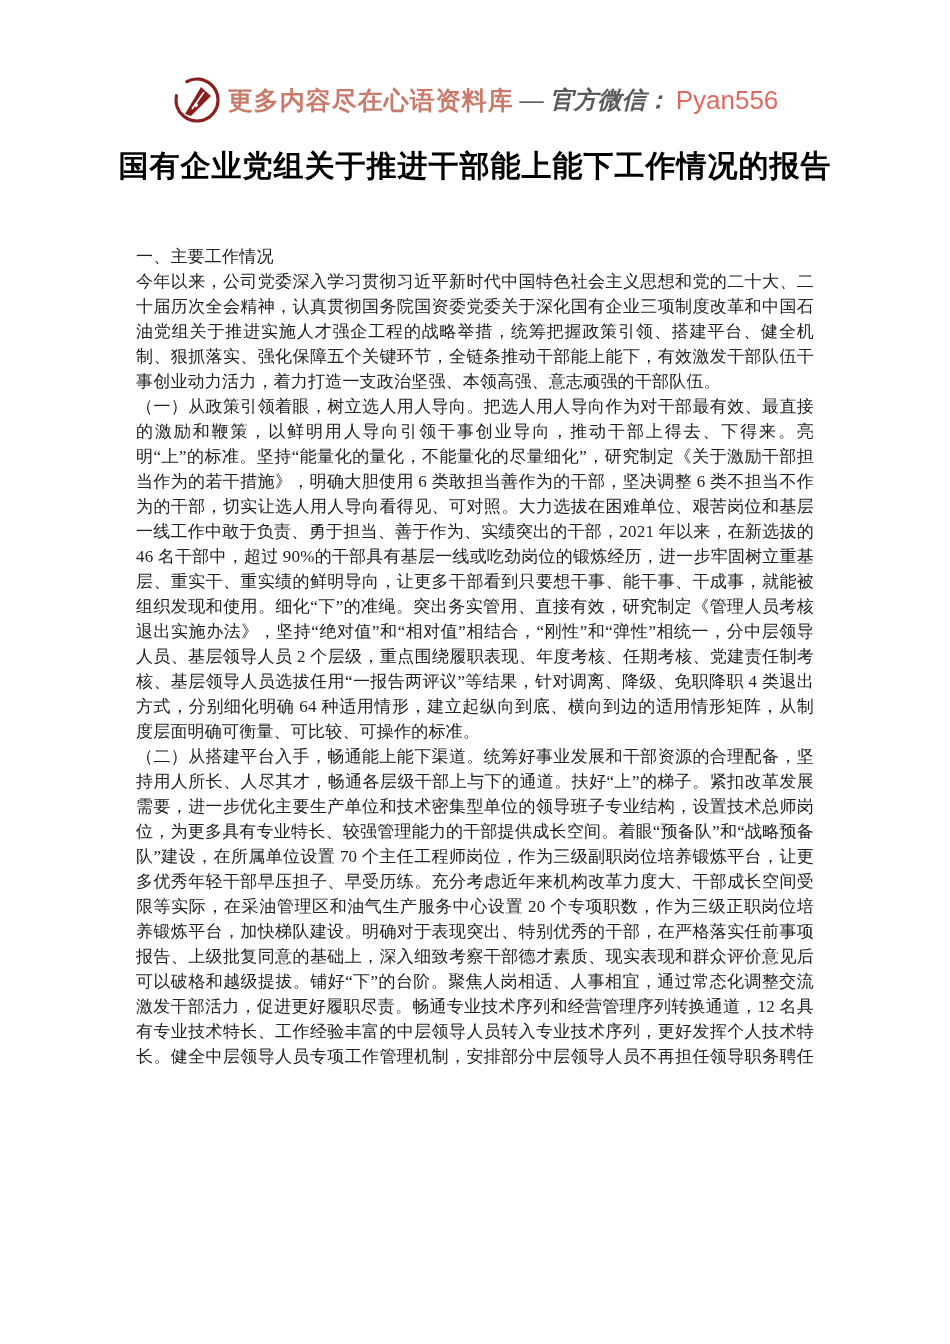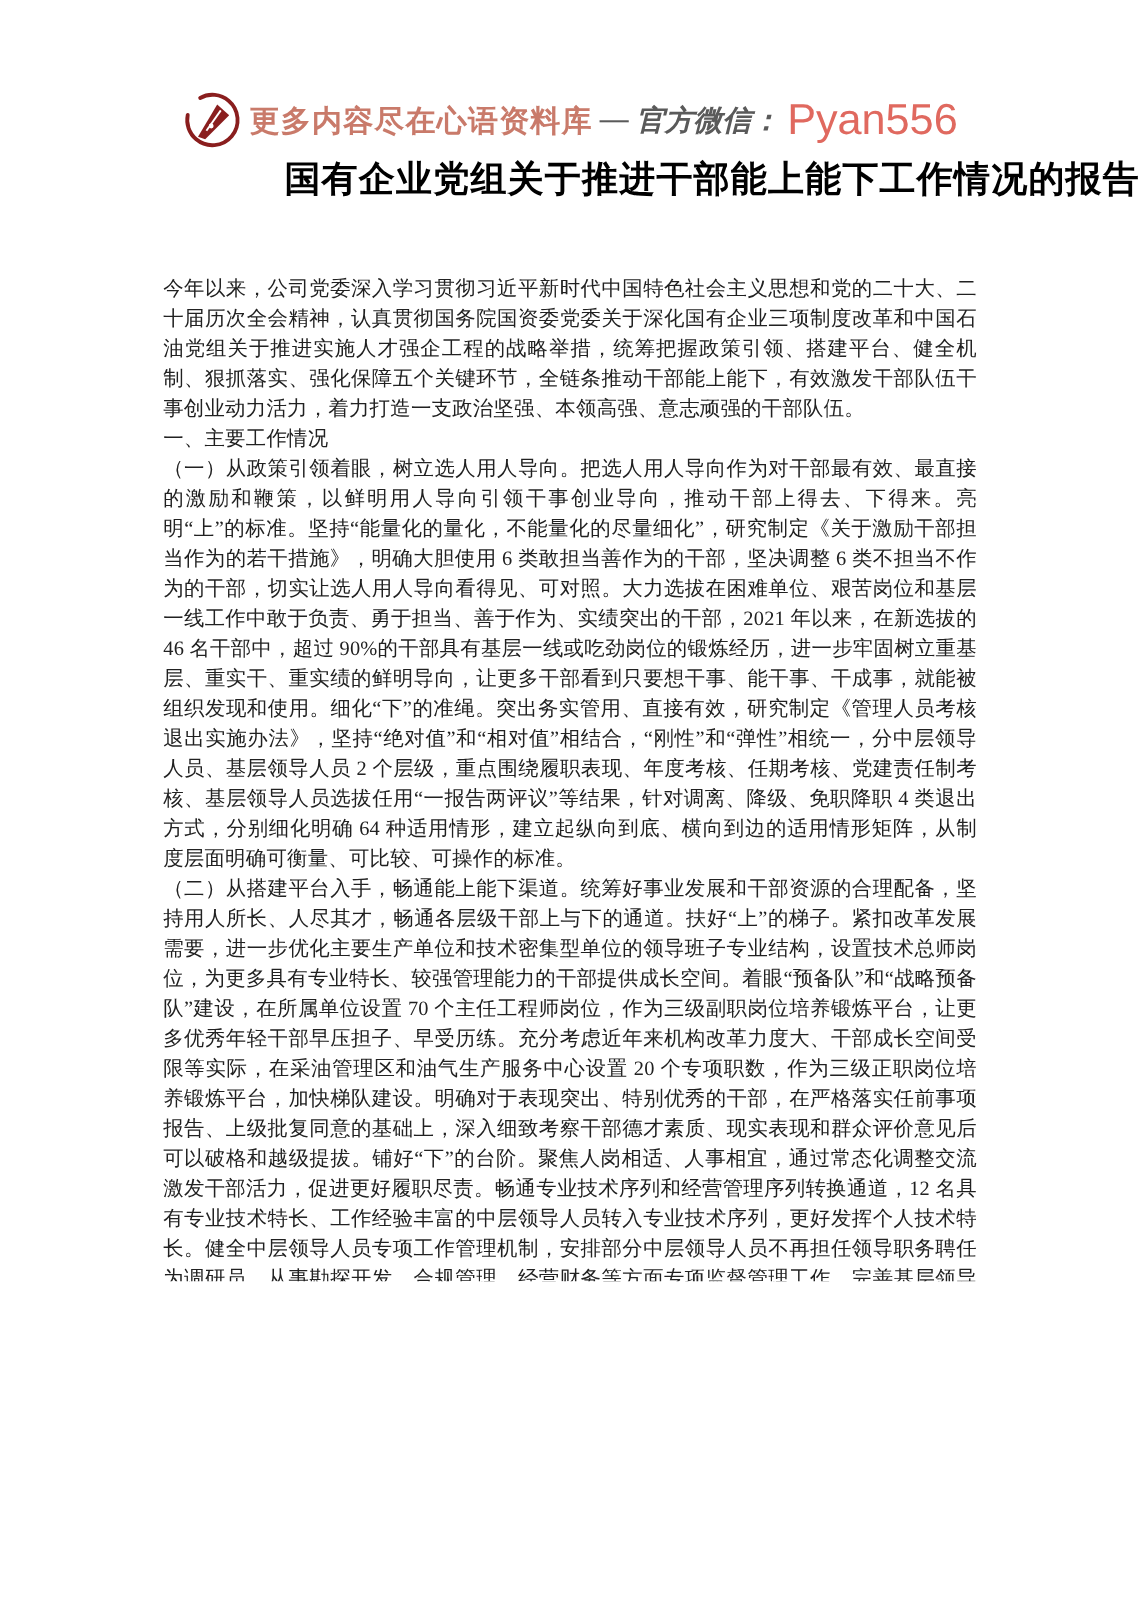--- a/index.html
+++ b/index.html
@@ -39,7 +39,7 @@
     font-family: "Liberation Serif", "DejaVu Serif", serif;
   }
   .wm-id {
-    font-size: 36px;
+    font-size: 26px;
     color: #e0695f;
     font-style: normal;
     font-family: "Liberation Sans", "DejaVu Sans", sans-serif;

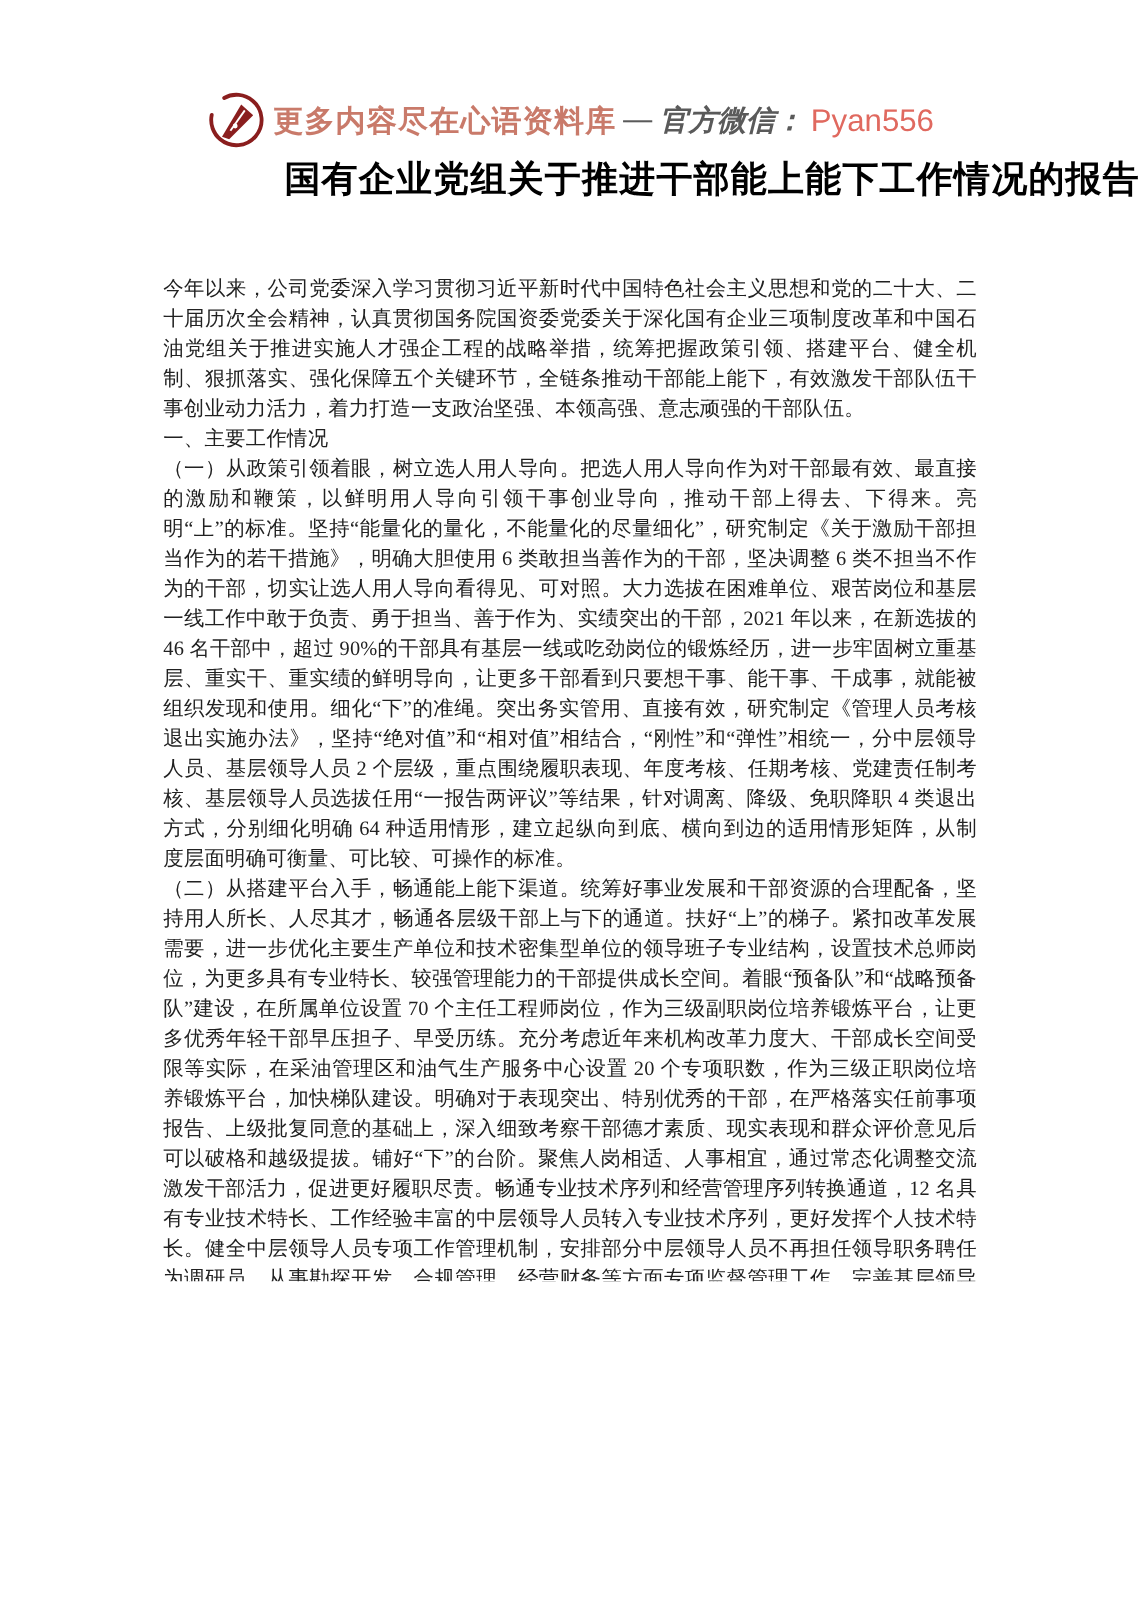--- a/index.html
+++ b/index.html
@@ -45,7 +45,8 @@
     font-family: "Liberation Sans", "DejaVu Sans", sans-serif;
   }
   .doc-title {
-    text-align: right;
+    margin-top: 16px;
+    text-align: center;
     font-size: 30px;
     line-height: 44px;
     font-weight: bold;

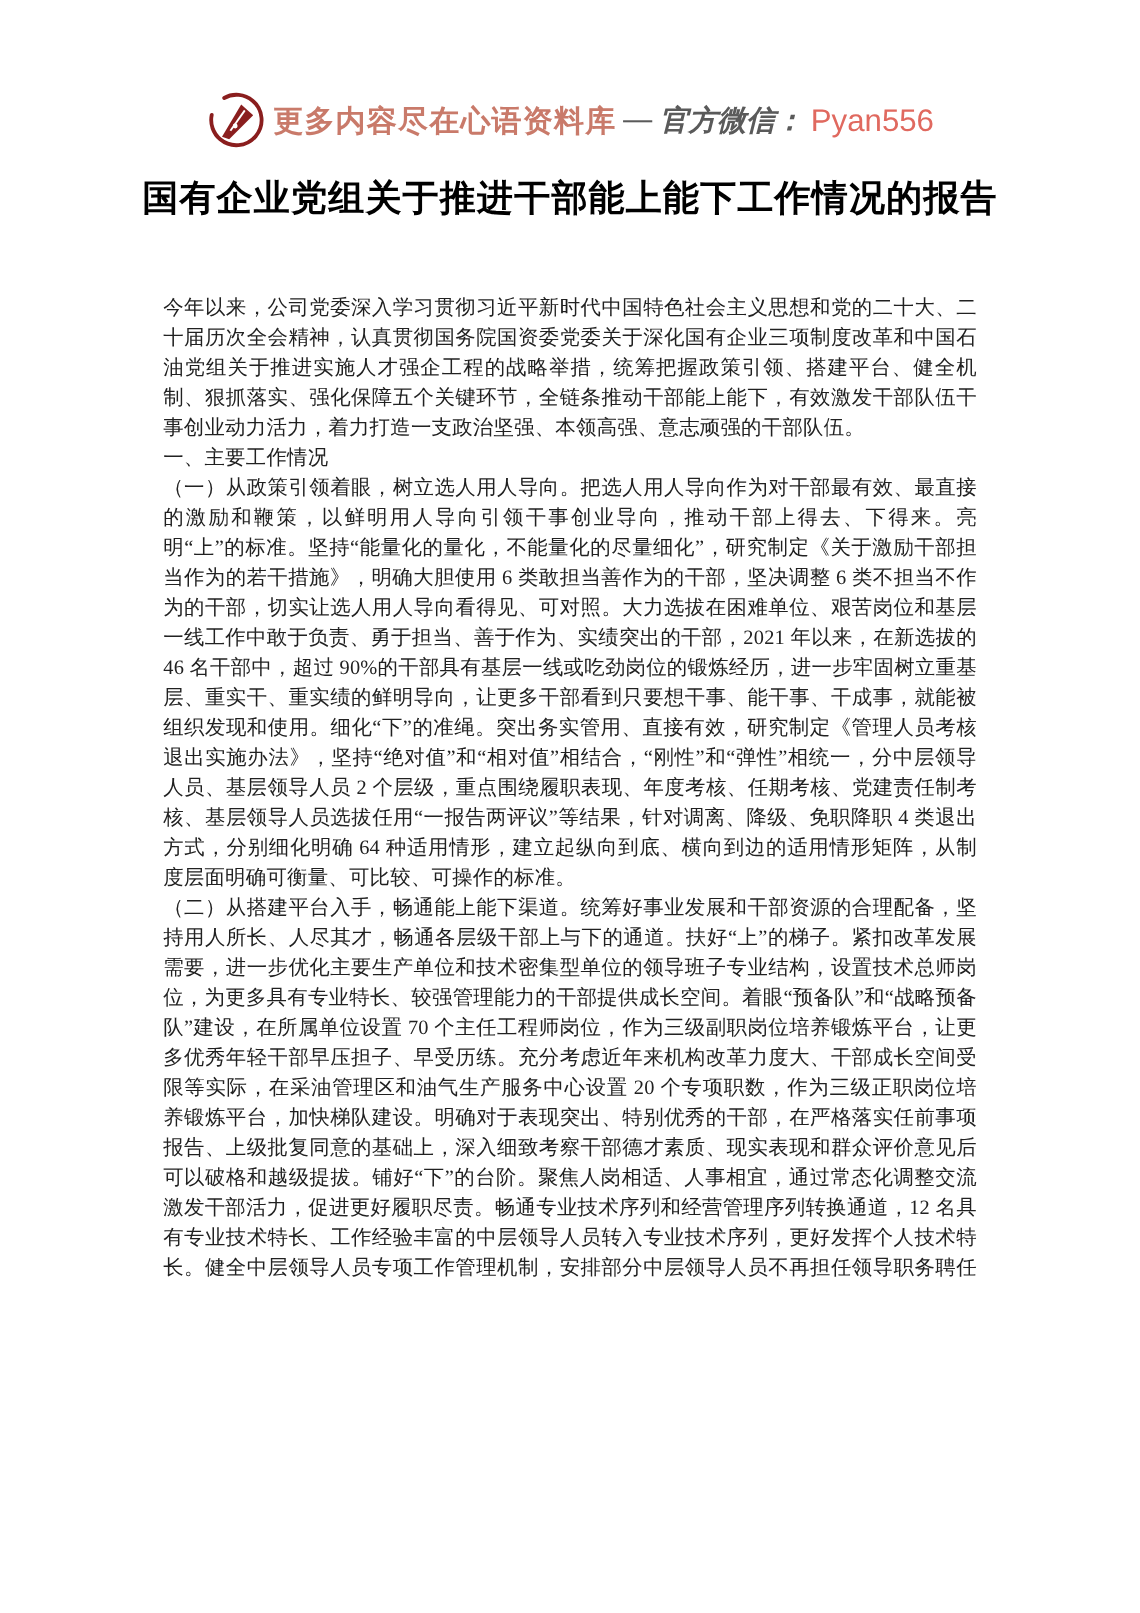--- a/index.html
+++ b/index.html
@@ -89,8 +89,8 @@
   <h1 class="doc-title">国有企业党组关于推进干部能上能下工作情况的报告</h1>
 
   <div class="doc-body">
+    <p>一、主要工作情况</p>
     <p>今年以来，公司党委深入学习贯彻习近平新时代中国特色社会主义思想和党的二十大、二十届历次全会精神，认真贯彻国务院国资委党委关于深化国有企业三项制度改革和中国石油党组关于推进实施人才强企工程的战略举措，统筹把握政策引领、搭建平台、健全机制、狠抓落实、强化保障五个关键环节，全链条推动干部能上能下，有效激发干部队伍干事创业动力活力，着力打造一支政治坚强、本领高强、意志顽强的干部队伍。</p>
-    <p>一、主要工作情况</p>
     <p>（一）从政策引领着眼，树立选人用人导向。把选人用人导向作为对干部最有效、最直接的激励和鞭策，以鲜明用人导向引领干事创业导向，推动干部上得去、下得来。亮明“上”的标准。坚持“能量化的量化，不能量化的尽量细化”，研究制定《关于激励干部担当作为的若干措施》，明确大胆使用 6 类敢担当善作为的干部，坚决调整 6 类不担当不作为的干部，切实让选人用人导向看得见、可对照。大力选拔在困难单位、艰苦岗位和基层一线工作中敢于负责、勇于担当、善于作为、实绩突出的干部，2021 年以来，在新选拔的 46 名干部中，超过 90%的干部具有基层一线或吃劲岗位的锻炼经历，进一步牢固树立重基层、重实干、重实绩的鲜明导向，让更多干部看到只要想干事、能干事、干成事，就能被组织发现和使用。细化“下”的准绳。突出务实管用、直接有效，研究制定《管理人员考核退出实施办法》，坚持“绝对值”和“相对值”相结合，“刚性”和“弹性”相统一，分中层领导人员、基层领导人员 2 个层级，重点围绕履职表现、年度考核、任期考核、党建责任制考核、基层领导人员选拔任用“一报告两评议”等结果，针对调离、降级、免职降职 4 类退出方式，分别细化明确 64 种适用情形，建立起纵向到底、横向到边的适用情形矩阵，从制度层面明确可衡量、可比较、可操作的标准。</p>
     <p>（二）从搭建平台入手，畅通能上能下渠道。统筹好事业发展和干部资源的合理配备，坚持用人所长、人尽其才，畅通各层级干部上与下的通道。扶好“上”的梯子。紧扣改革发展需要，进一步优化主要生产单位和技术密集型单位的领导班子专业结构，设置技术总师岗位，为更多具有专业特长、较强管理能力的干部提供成长空间。着眼“预备队”和“战略预备队”建设，在所属单位设置 70 个主任工程师岗位，作为三级副职岗位培养锻炼平台，让更多优秀年轻干部早压担子、早受历练。充分考虑近年来机构改革力度大、干部成长空间受限等实际，在采油管理区和油气生产服务中心设置 20 个专项职数，作为三级正职岗位培养锻炼平台，加快梯队建设。明确对于表现突出、特别优秀的干部，在严格落实任前事项报告、上级批复同意的基础上，深入细致考察干部德才素质、现实表现和群众评价意见后可以破格和越级提拔。铺好“下”的台阶。聚焦人岗相适、人事相宜，通过常态化调整交流激发干部活力，促进更好履职尽责。畅通专业技术序列和经营管理序列转换通道，12 名具有专业技术特长、工作经验丰富的中层领导人员转入专业技术序列，更好发挥个人技术特长。健全中层领导人员专项工作管理机制，安排部分中层领导人员不再担任领导职务聘任为调研员，从事勘探开发、合规管理、经营财务等方面专项监督管理工作。完善基层领导人员退转机制，在油气主营业务和技术密集型单位设置高级监督或技术顾问岗位，进一步发挥好部分基层领导人员专业技术特长和经验优势，做好“传帮带”。</p>
   </div>

